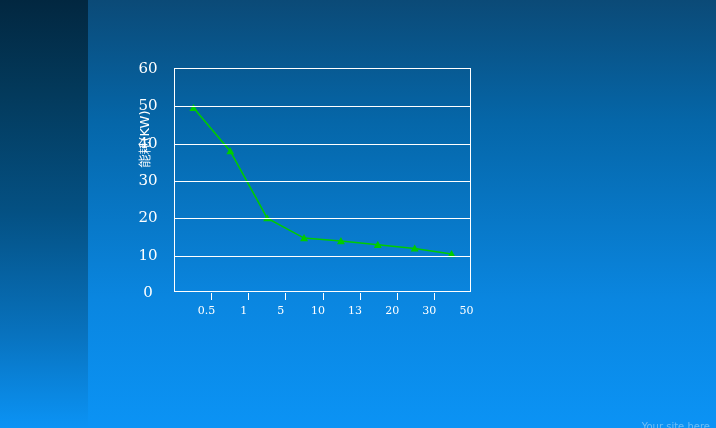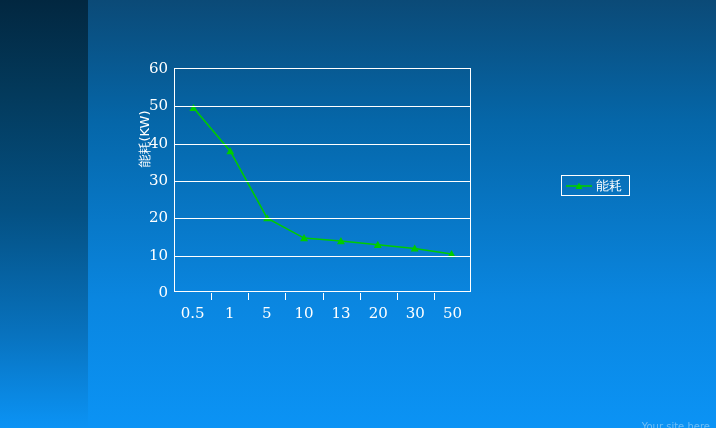--- a/index.html
+++ b/index.html
@@ -72,7 +72,7 @@
     position: absolute;
     right: 0;
     width: 40px;
-    text-align: right;
+    text-align: center;
     color: #ffffff;
     font-size: 15px;
     font-family: "DejaVu Serif", serif;

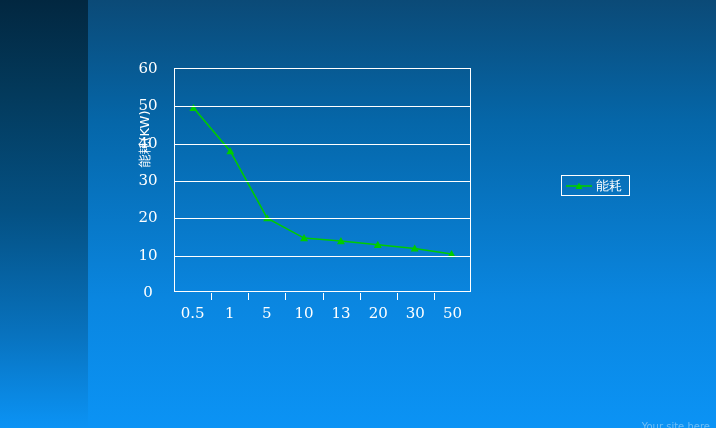--- a/index.html
+++ b/index.html
@@ -258,13 +258,6 @@
 
   </div>
 
-  <div id="legend">
-    <svg id="legend-swatch" viewBox="0 0 26 10">
-        <line x1="0" y1="5" x2="26" y2="5" stroke="#00cc00" stroke-width="1.6"></line>
-        <polygon points="13,1.5 9.5,8 16.5,8" fill="#00cc00"></polygon>
-      </svg>
-    <span id="legend-label">能耗</span>
-  </div>
 
 
   <div id="watermark">Your site here</div>

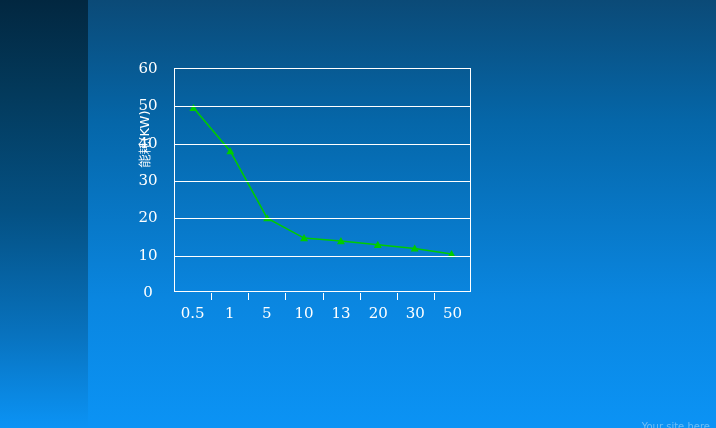--- a/index.html
+++ b/index.html
@@ -131,10 +131,11 @@
     top: 0;
     text-align: center;
     color: #ffffff;
-    font-size: 15px;
+    font-size: 11px;
     font-family: "DejaVu Serif", serif;
     transform: translateX(-50%);
     white-space: nowrap;
+    margin-left: 14px;
   }
 
   #x-axis-title {

